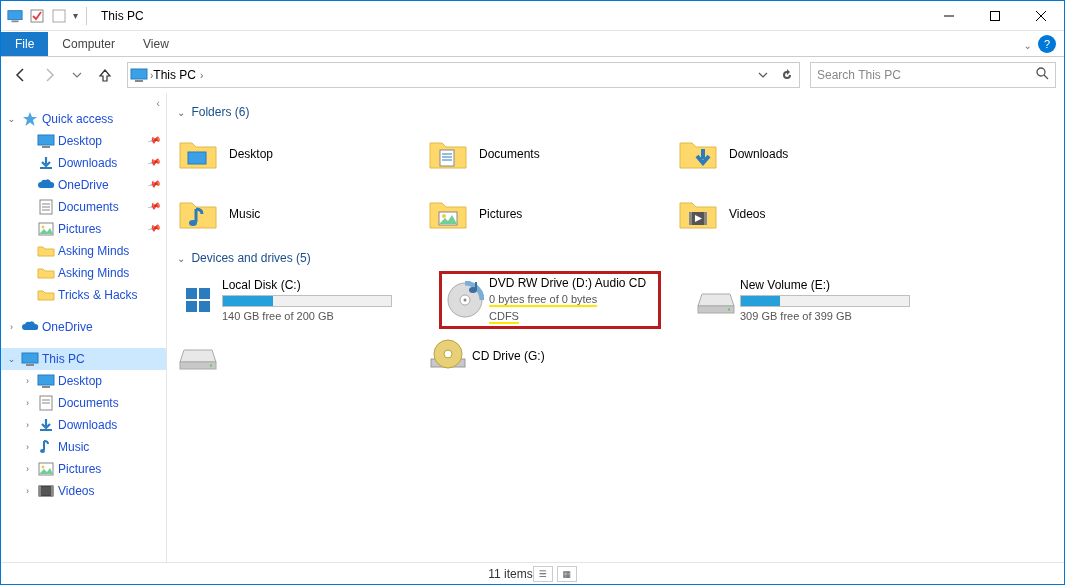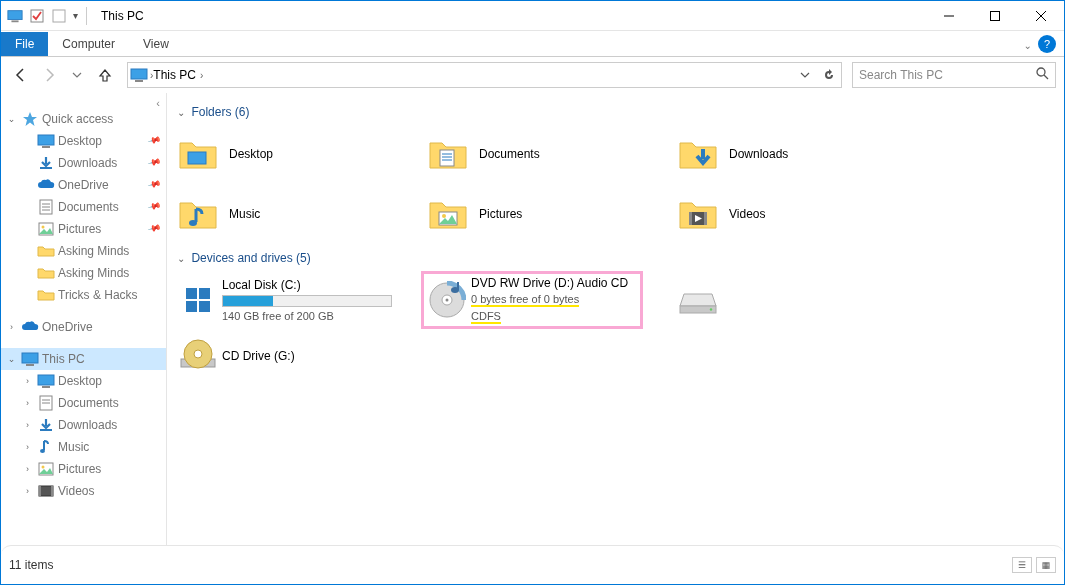--- a/index.html
+++ b/index.html
@@ -34,7 +34,7 @@
 .addr-crumb-sep { color:#666; font-size:10px;}
 .addr-right { display: flex; }
 .addr-btn { width: 24px; height: 24px; display: flex; align-items: center; justify-content: center; color: #555; }
-.search-wrap { width: 204px; border: 1px solid #ccc; height: 26px; margin-left: 6px; display: flex; align-items: center; padding: 0 6px; color: #888; justify-content: space-between;}
+.search-wrap { width: 246px; border: 1px solid #ccc; height: 26px; margin-left: 6px; display: flex; align-items: center; padding: 0 6px; color: #888; justify-content: space-between;}
 .search-wrap .mag { color:#555; }
 
 

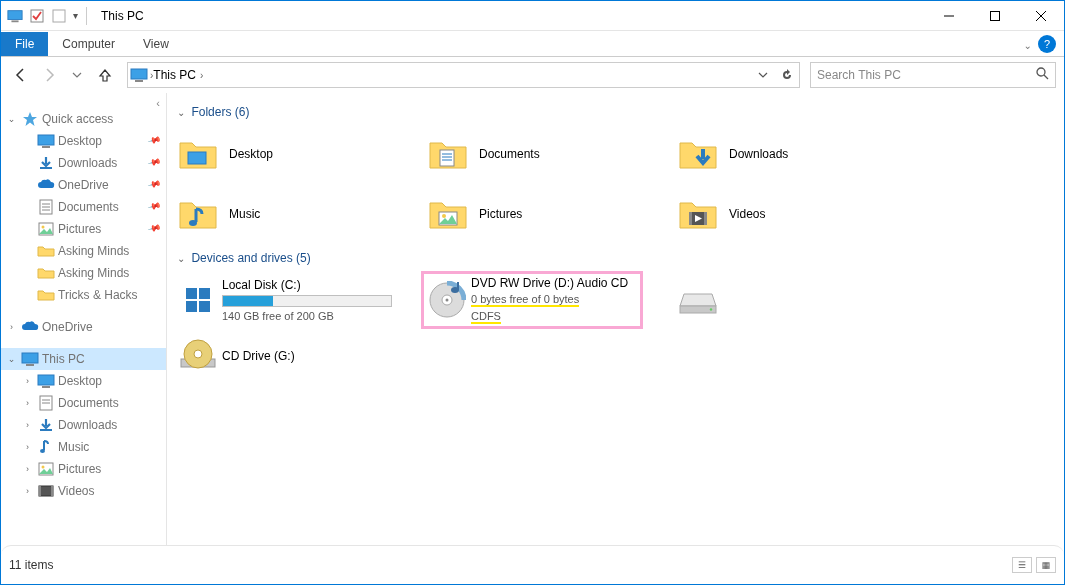--- a/index.html
+++ b/index.html
@@ -46,7 +46,7 @@
 .tree-row.selected { background: #cce8ff; }
 .tw { width: 13px; text-align: center; color: #666; font-size: 9px; }
 .ticon { width: 18px; height: 18px; display: flex; align-items: center; justify-content: center; font-size: 13px; }
-.tlabel { font-size: 12px; color: #737373; }
+.tlabel { font-size: 12px; color: #1d4ed8; }
 .pin { margin-left: auto; margin-right: 6px; color: #888; font-size: 9px; transform: rotate(30deg);}
 .indent1 { padding-left: 20px; }
 .tree-gap { height: 10px; }

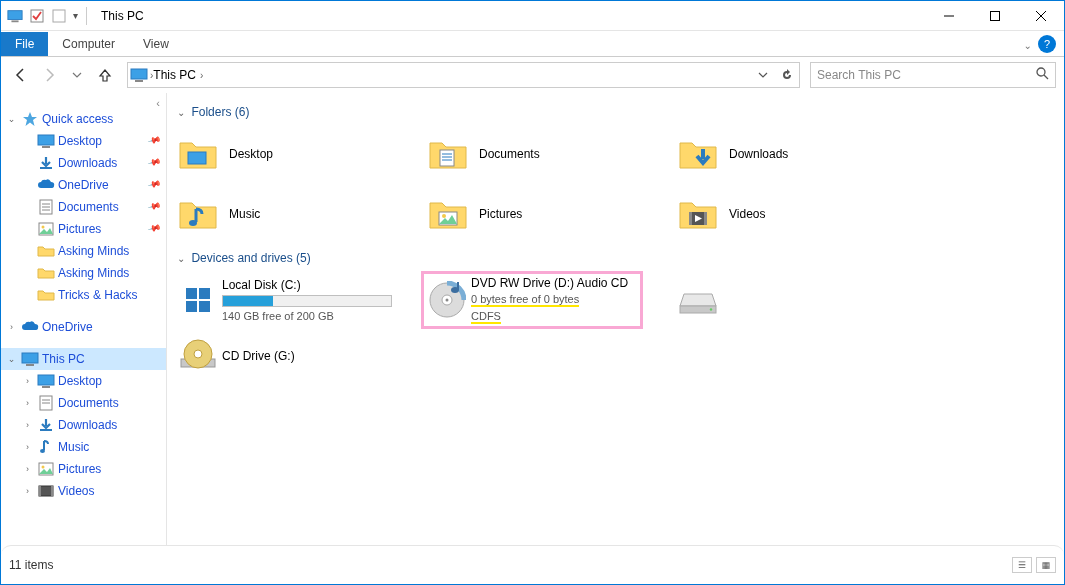--- a/index.html
+++ b/index.html
@@ -68,7 +68,7 @@
 .drive-bar-fill { height:100%; background:#26a0da;}
 .drive-sub { font-size:11px; color:#555;}
 
-.hlbox { border: 3px solid #f9a8d4; padding-right:4px;}
+.hlbox { border: 3px solid #b91c1c; padding-right:4px;margin-left:18px;}
 .ul-y { border-bottom: 2px solid #ffe600;}
 
 

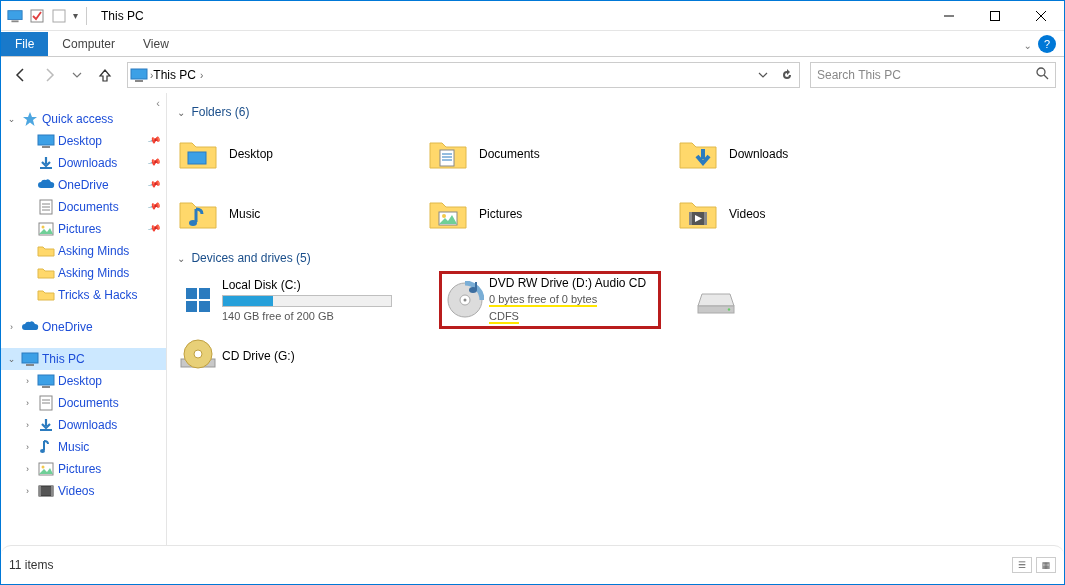--- a/index.html
+++ b/index.html
@@ -501,7 +501,6 @@
 
       <div style="width:28px;"></div>
 
-
       <div class="drive-tile">
         <span class="drive-icon">
           <svg class="drive-svg" viewBox="0 0 40 32">
@@ -510,6 +509,23 @@
               <circle cx="33" cy="25.5" r="1.2" fill="#6c6"></circle>
             </svg>
         </span>
+        <div class="drive-info">
+          <span class="drive-name">New Volume (E:)</span>
+          <div class="drive-bar">
+              <div class="drive-bar-fill" style="width:23%"></div>
+            </div>
+          <span class="drive-sub">309 GB free of 399 GB</span>
+        </div>
+      </div>
+
+      <div class="drive-tile">
+        <span class="drive-icon">
+          <svg class="drive-svg" viewBox="0 0 40 32">
+              <path d="M6 10 L34 10 L38 22 L2 22 Z" fill="#e8e8e8" stroke="#aaa"></path>
+              <rect x="2" y="22" width="36" height="7" fill="#c8c8c8" stroke="#aaa"></rect>
+              <circle cx="33" cy="25.5" r="1.2" fill="#6c6"></circle>
+            </svg>
+        </span>
       </div>
       <div class="drive-tile">
         <span class="drive-icon">

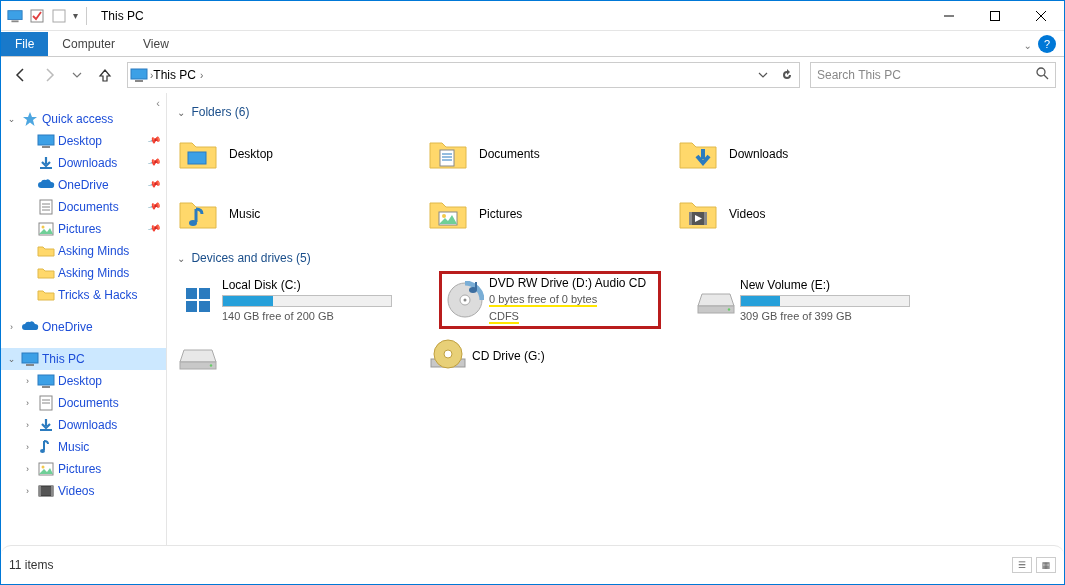--- a/index.html
+++ b/index.html
@@ -72,7 +72,7 @@
 .ul-y { border-bottom: 2px solid #ffe600;}
 
 
-.statusbar { height: 39px; border-top: 1px solid #e5e5e5; display: flex; align-items: center; padding: 0 8px; font-size: 12px; color: #333; justify-content:space-between;border-radius:10px;}
+.statusbar { height: 22px; border-top: 1px solid #e5e5e5; display: flex; align-items: center; padding: 0 8px; font-size: 12px; color: #333; justify-content:center;}
 .sb-views { display:flex; gap:4px;}
 .sb-view-btn { width:20px; height:16px; border:1px solid #ccc; display:flex; align-items:center; justify-content:center; font-size:9px; color:#555;}
 

